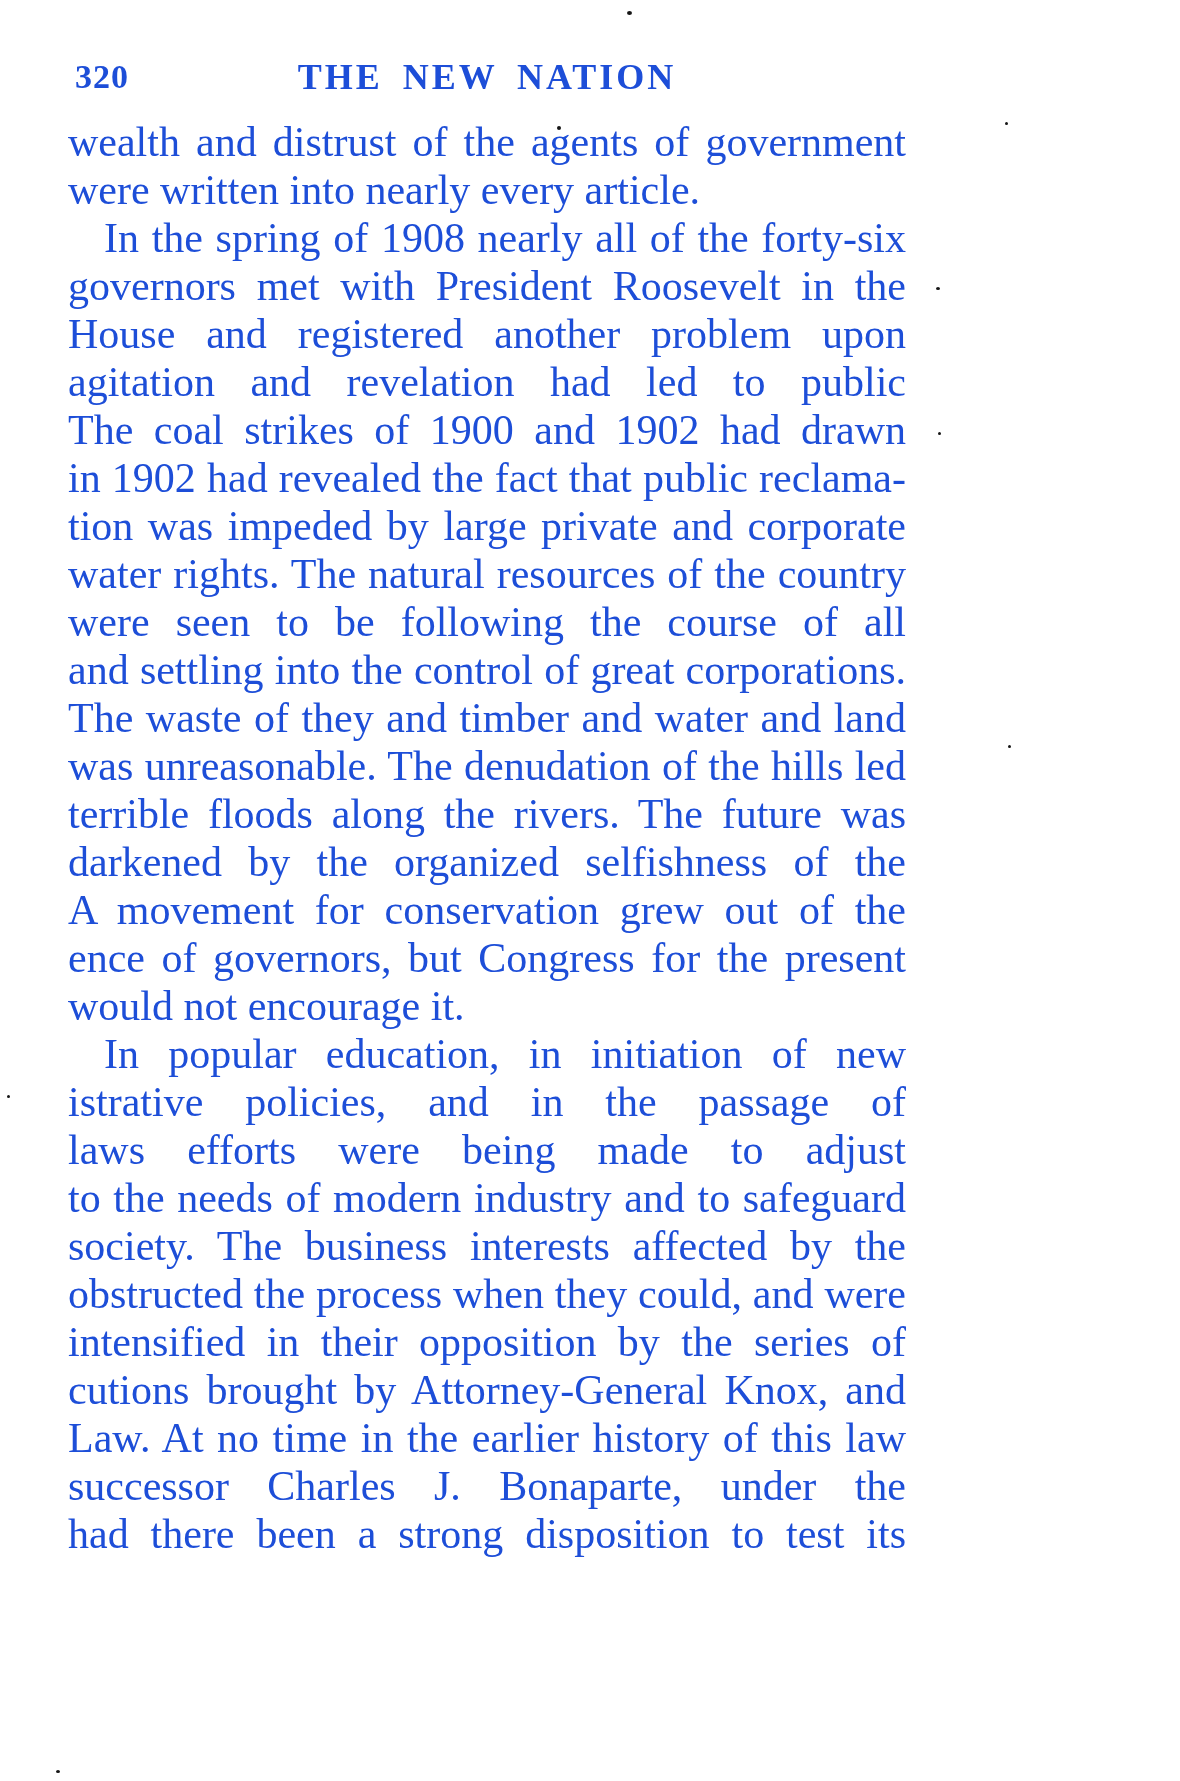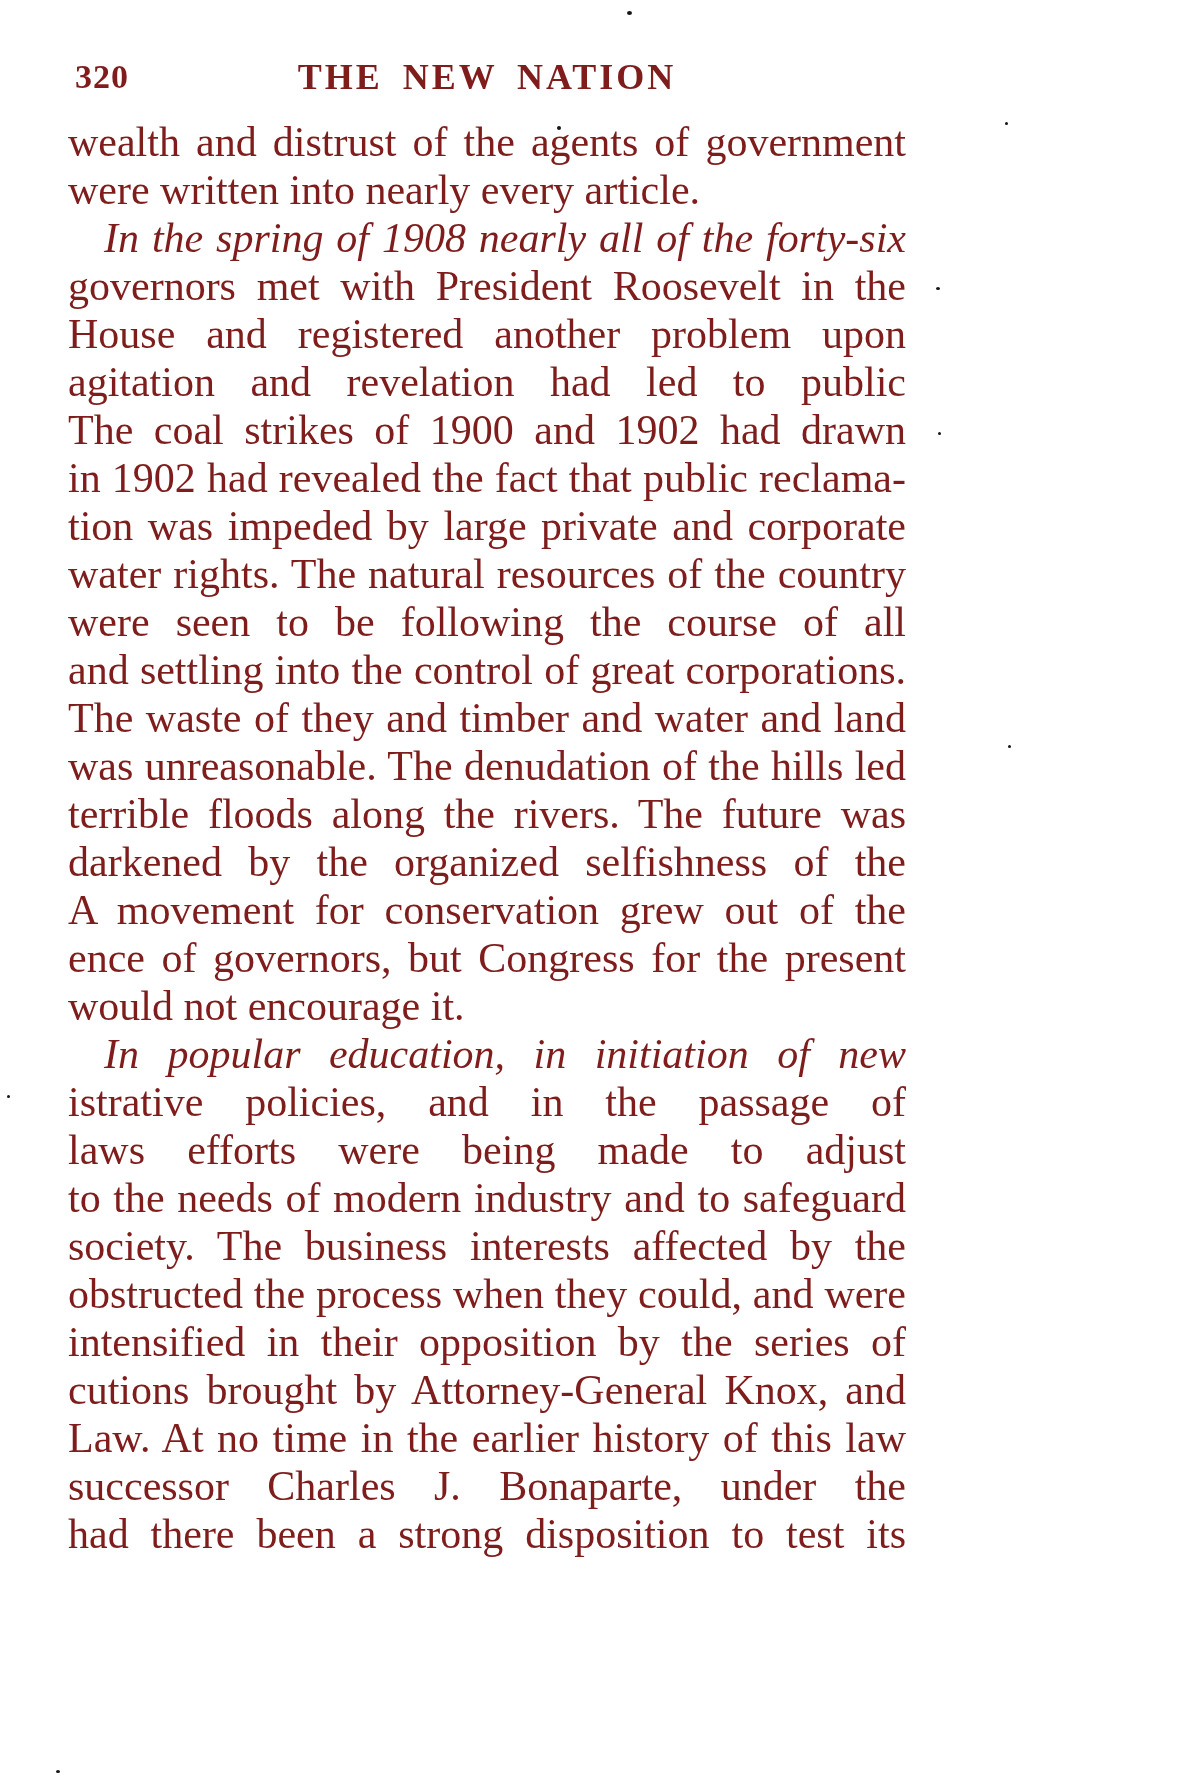--- a/index.html
+++ b/index.html
@@ -14,7 +14,7 @@
     background: #ffffff;
     overflow: hidden;
     font-family: "Liberation Serif", "DejaVu Serif", serif;
-    color: #7f1d1d;
+    color: #1d4ed8;
   }
   .text-block {
     position: absolute;

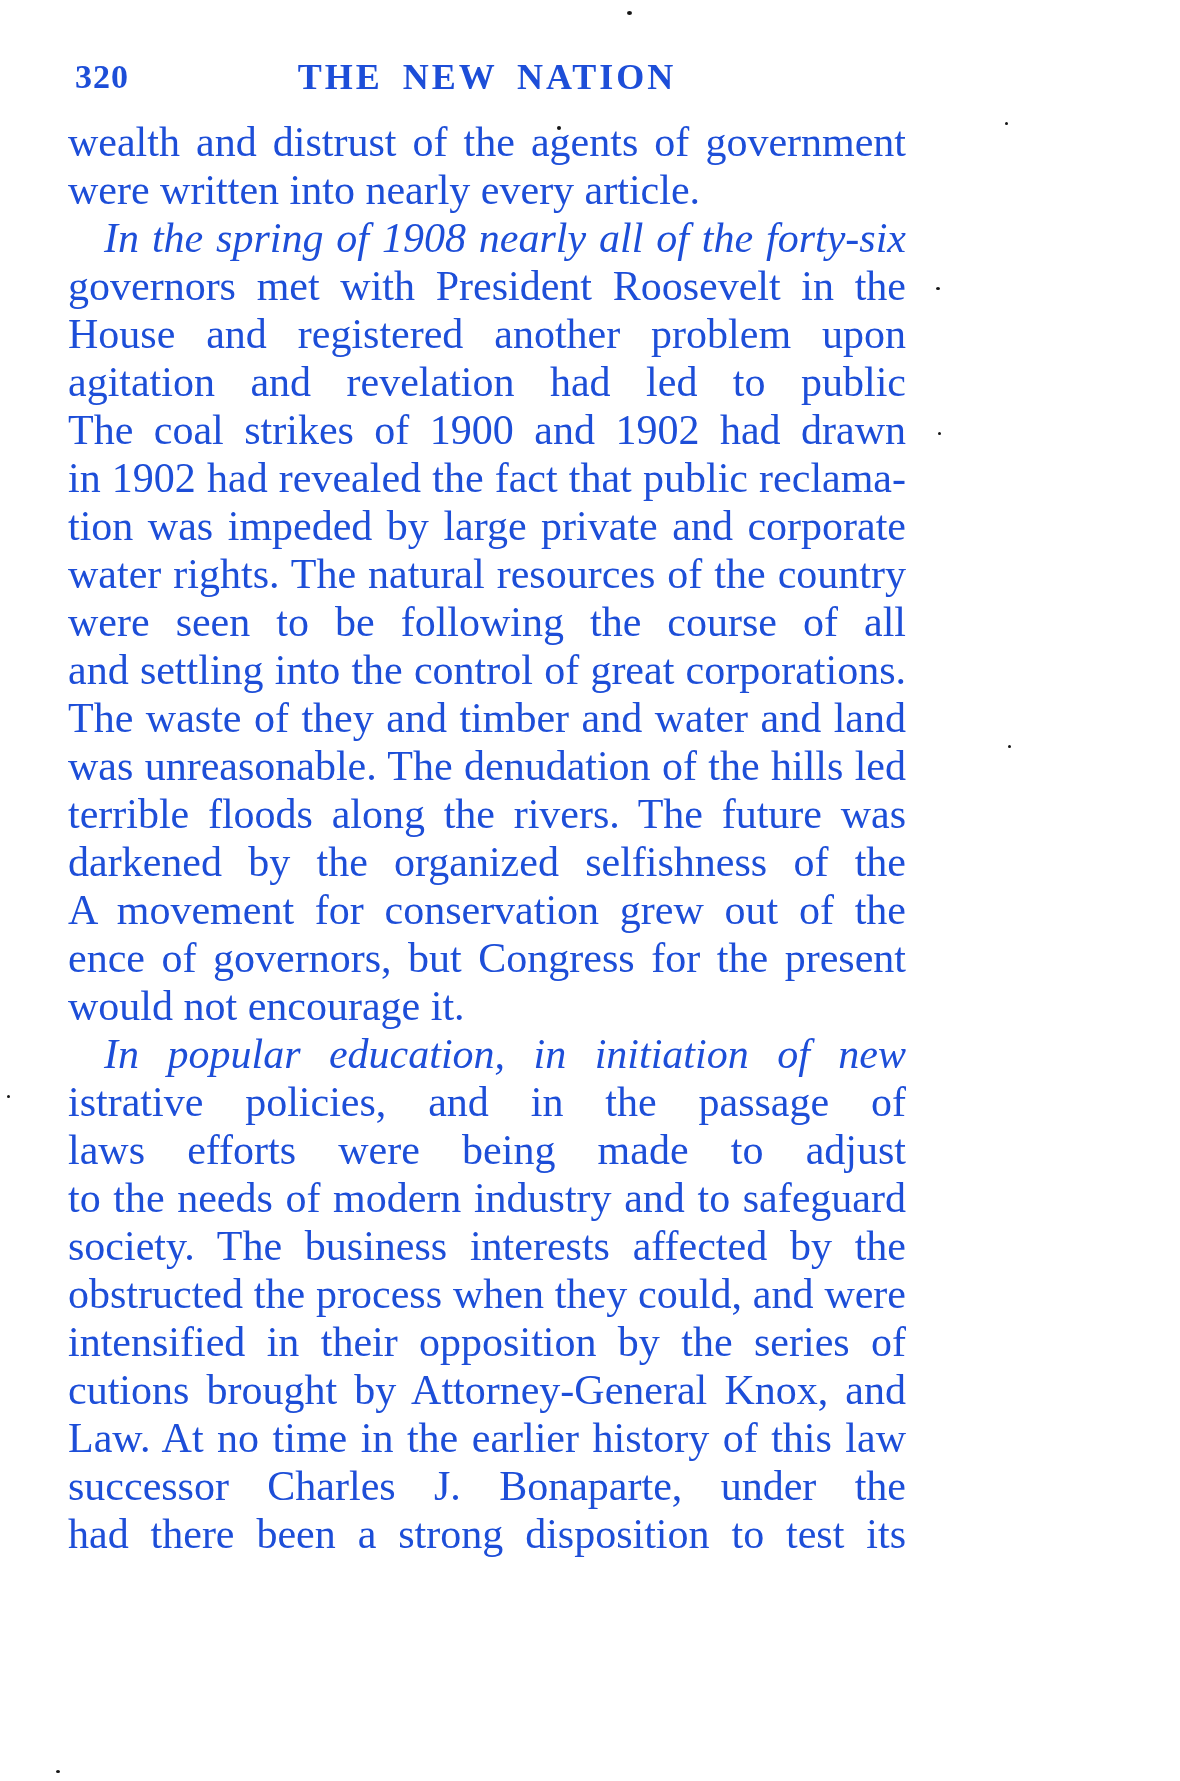--- a/index.html
+++ b/index.html
@@ -56,7 +56,6 @@
   }
   .page-body .line.indent {
     text-indent: 36px;
-    font-style: italic;
   }
   .page-body .line.para-end {
     text-align: center;

